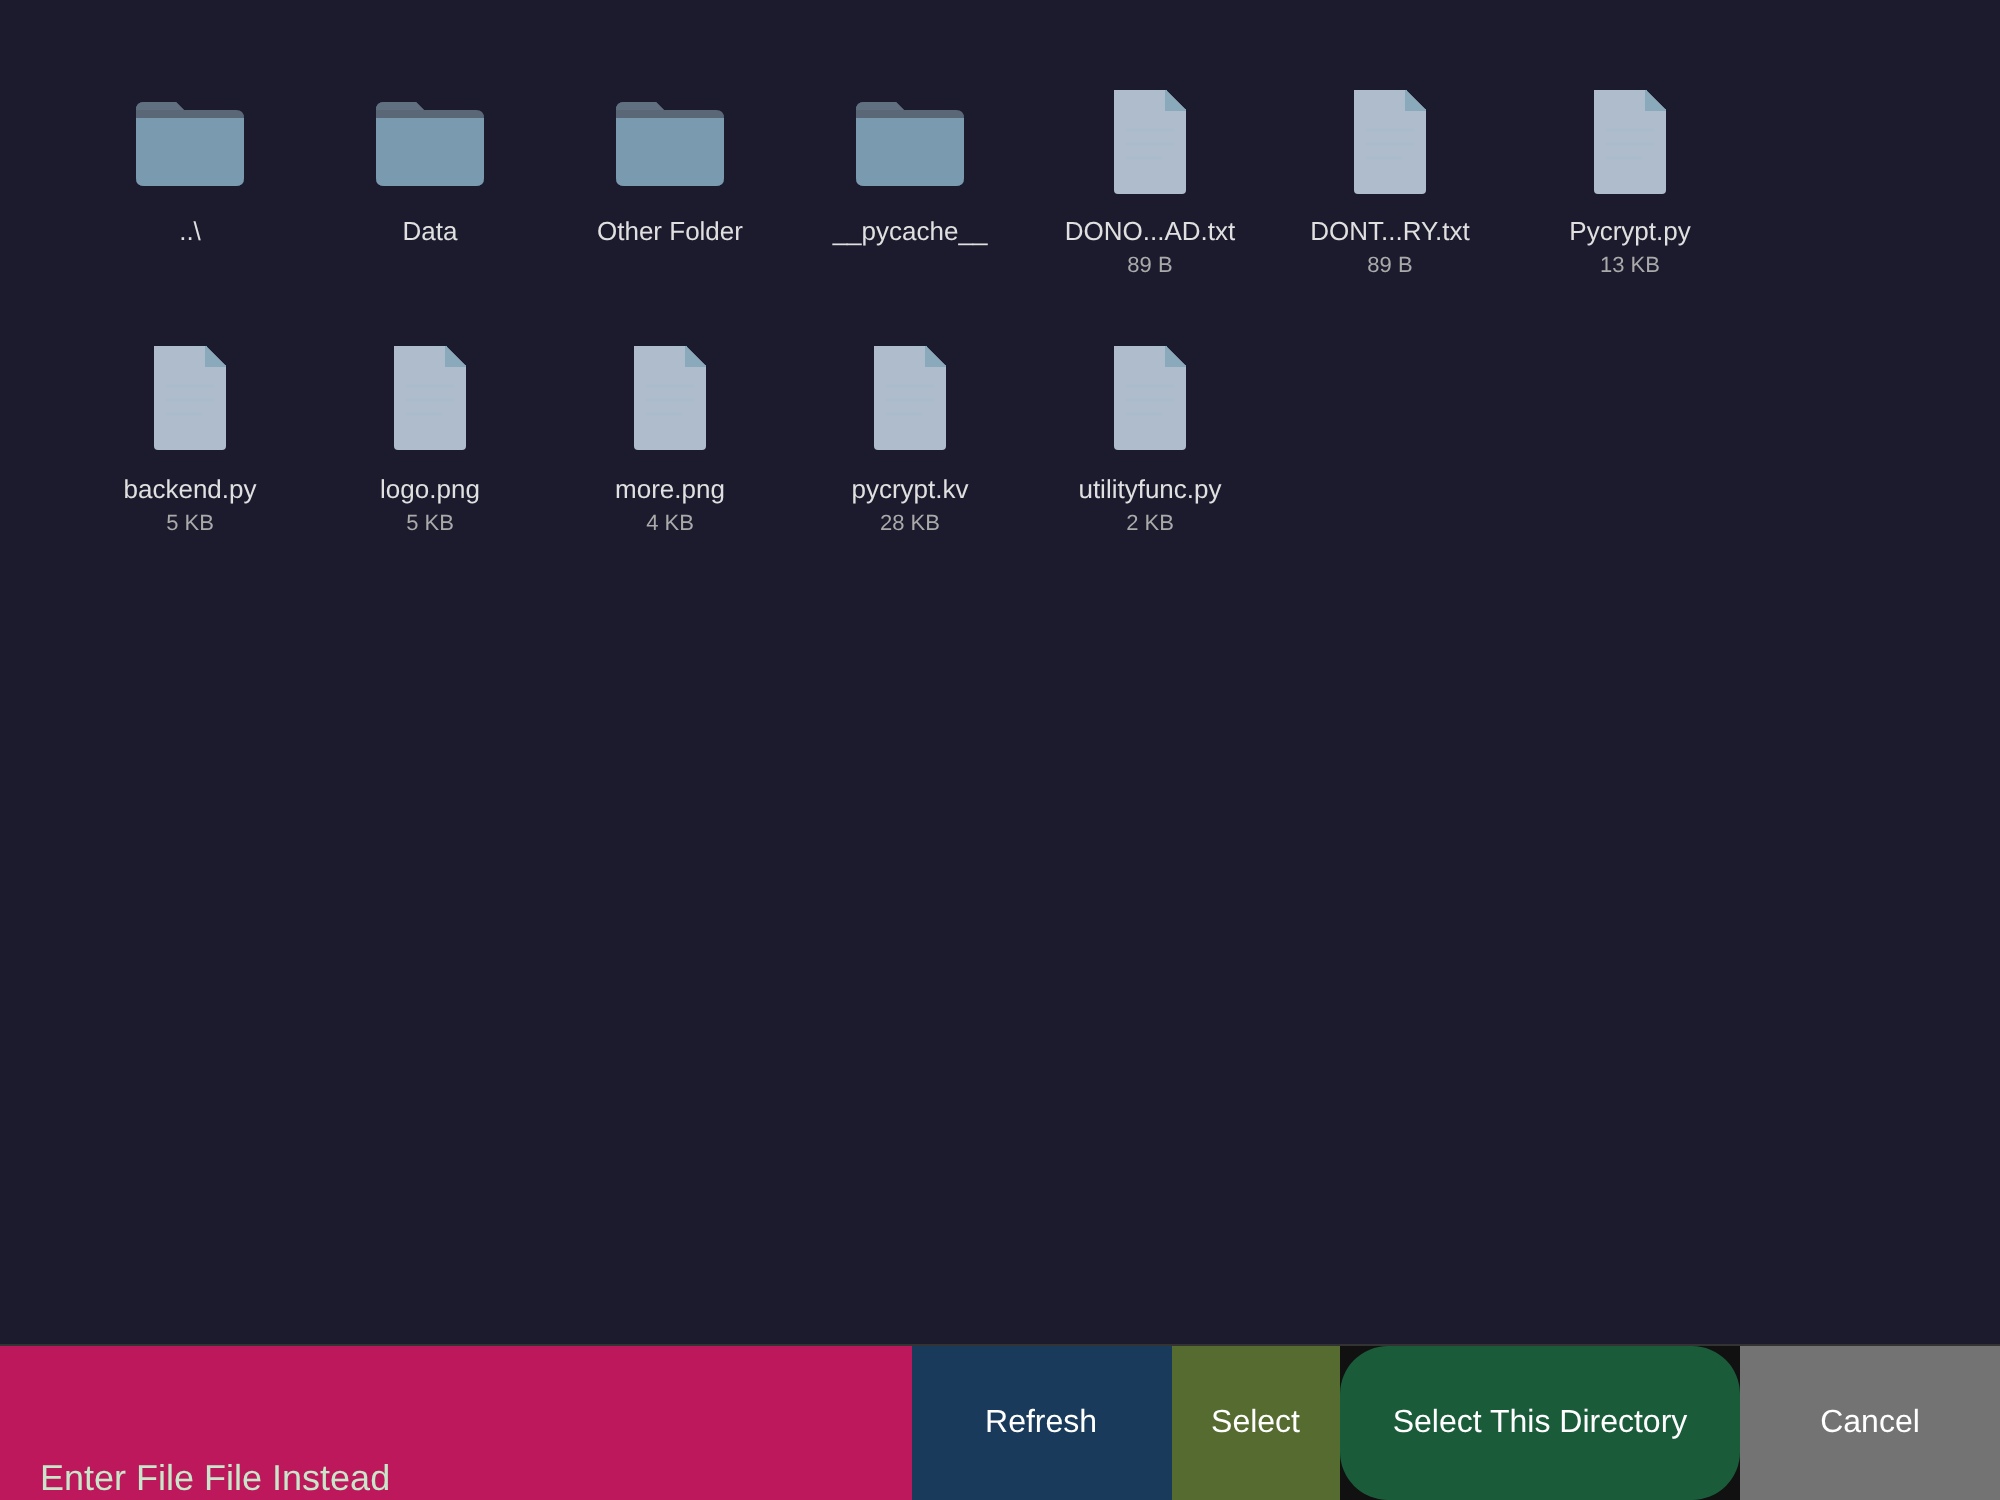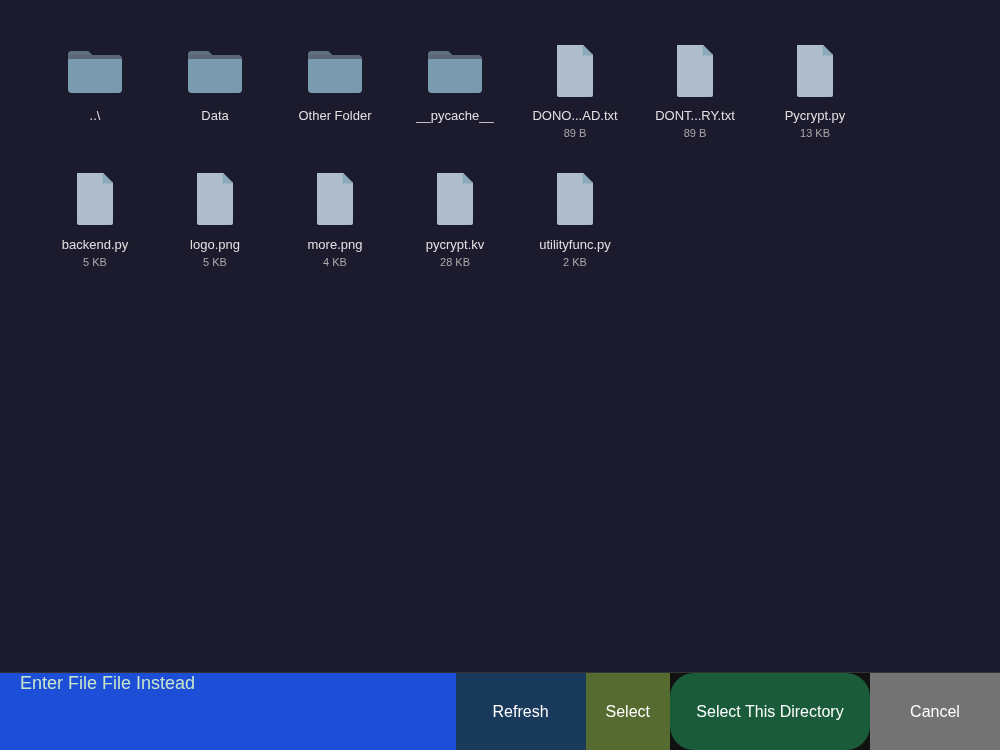--- a/index.html
+++ b/index.html
@@ -87,11 +87,11 @@
 
     .input-area {
       flex: 1;
-      background: #1d4ed8;
+      background: #be185d;
       border: none;
       padding: 0 20px;
       display: flex;
-      align-items: flex-start;
+      align-items: flex-end;
     }
 
     .file-input {

